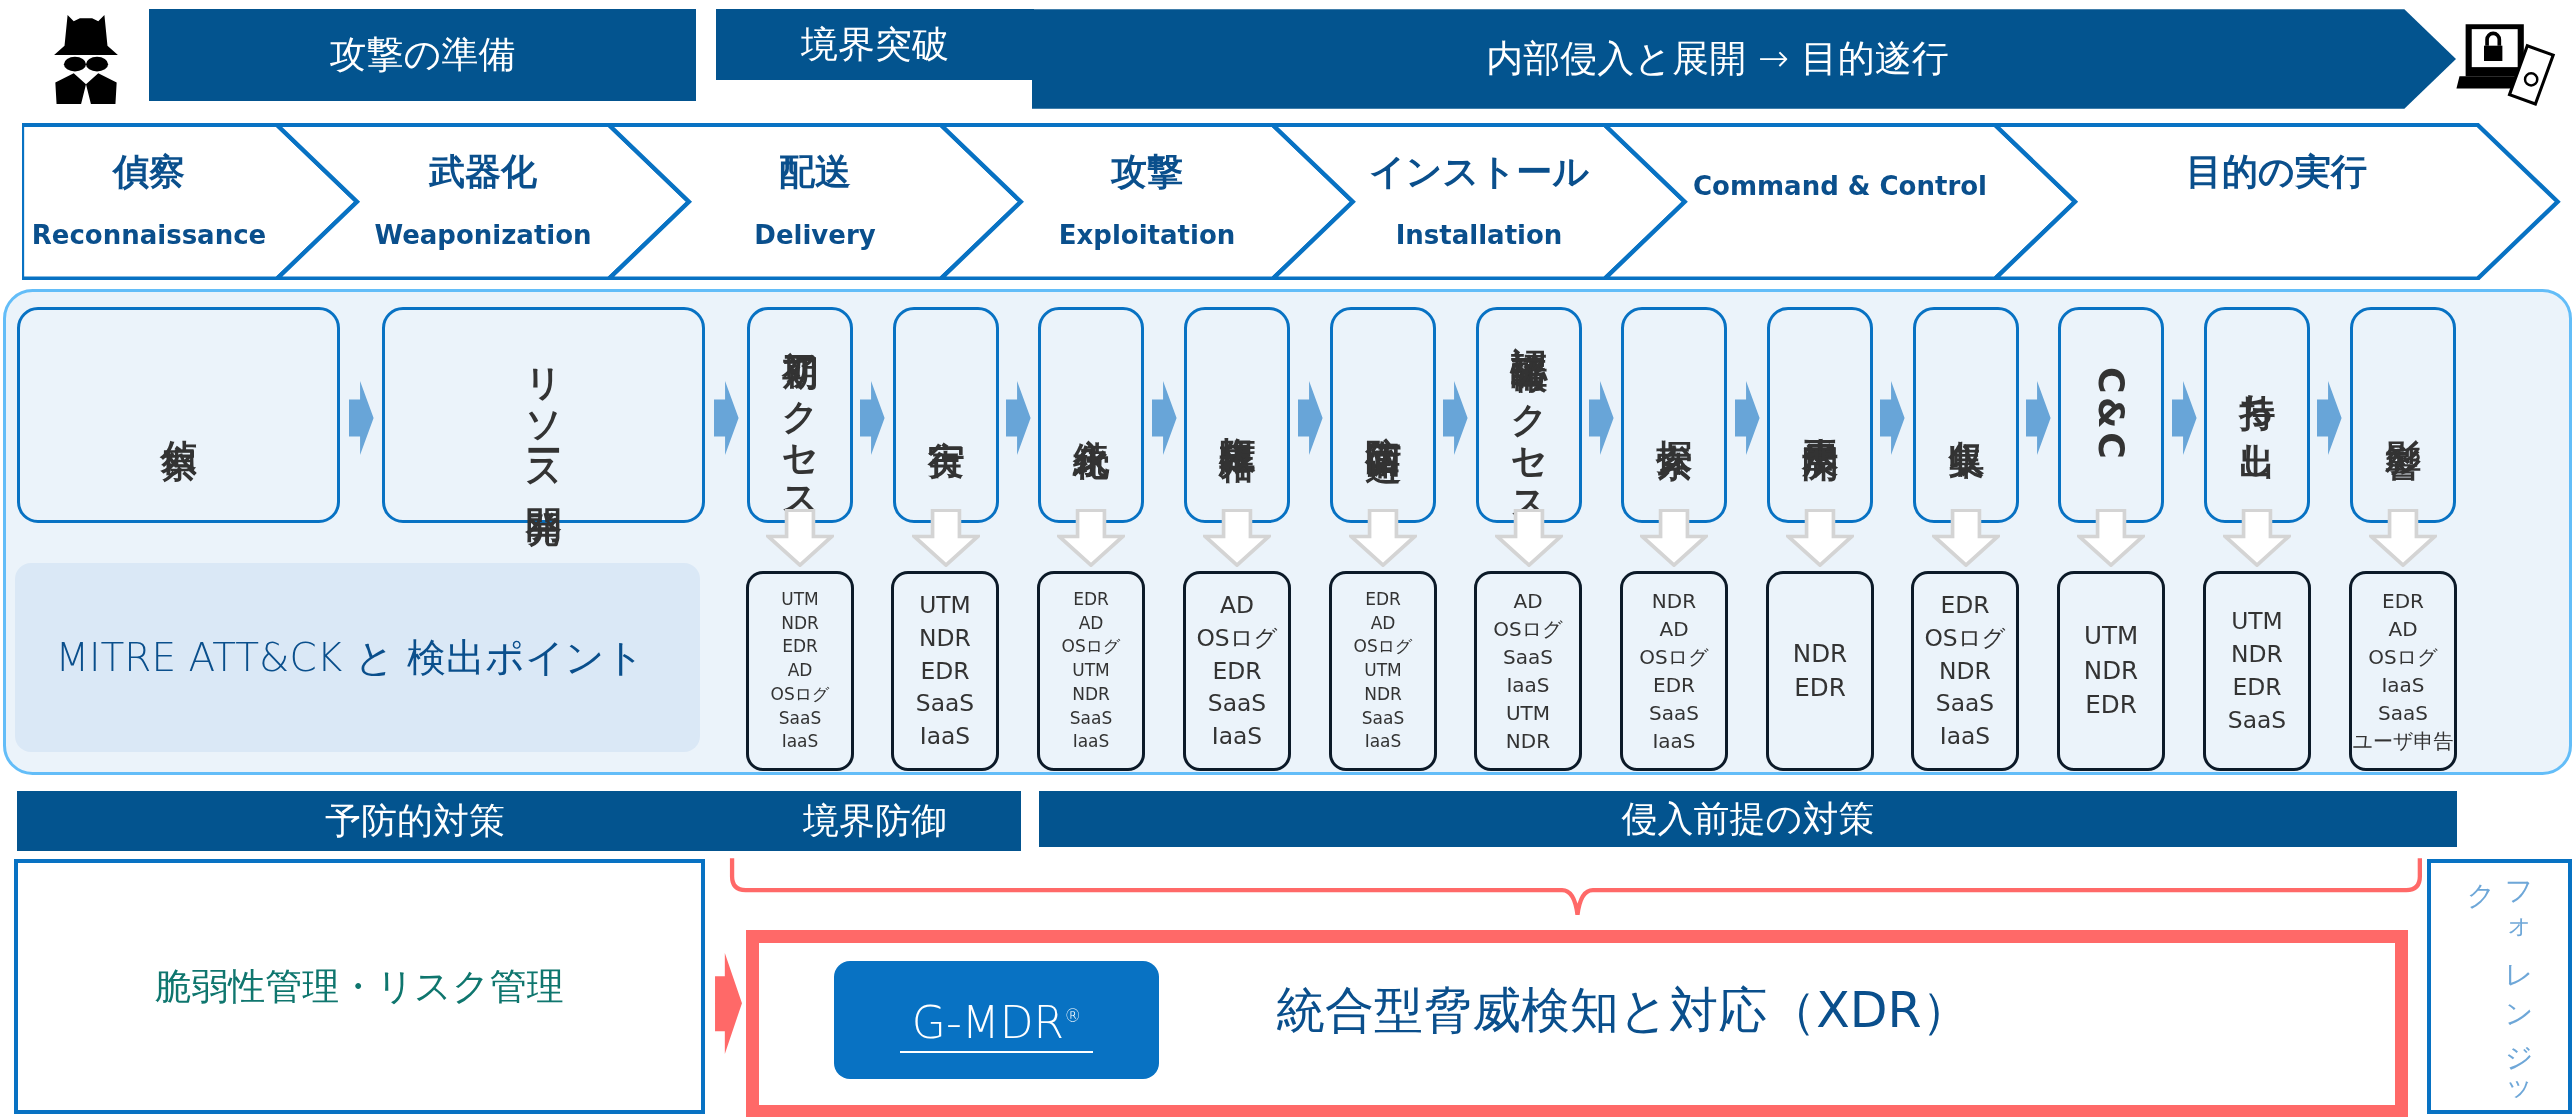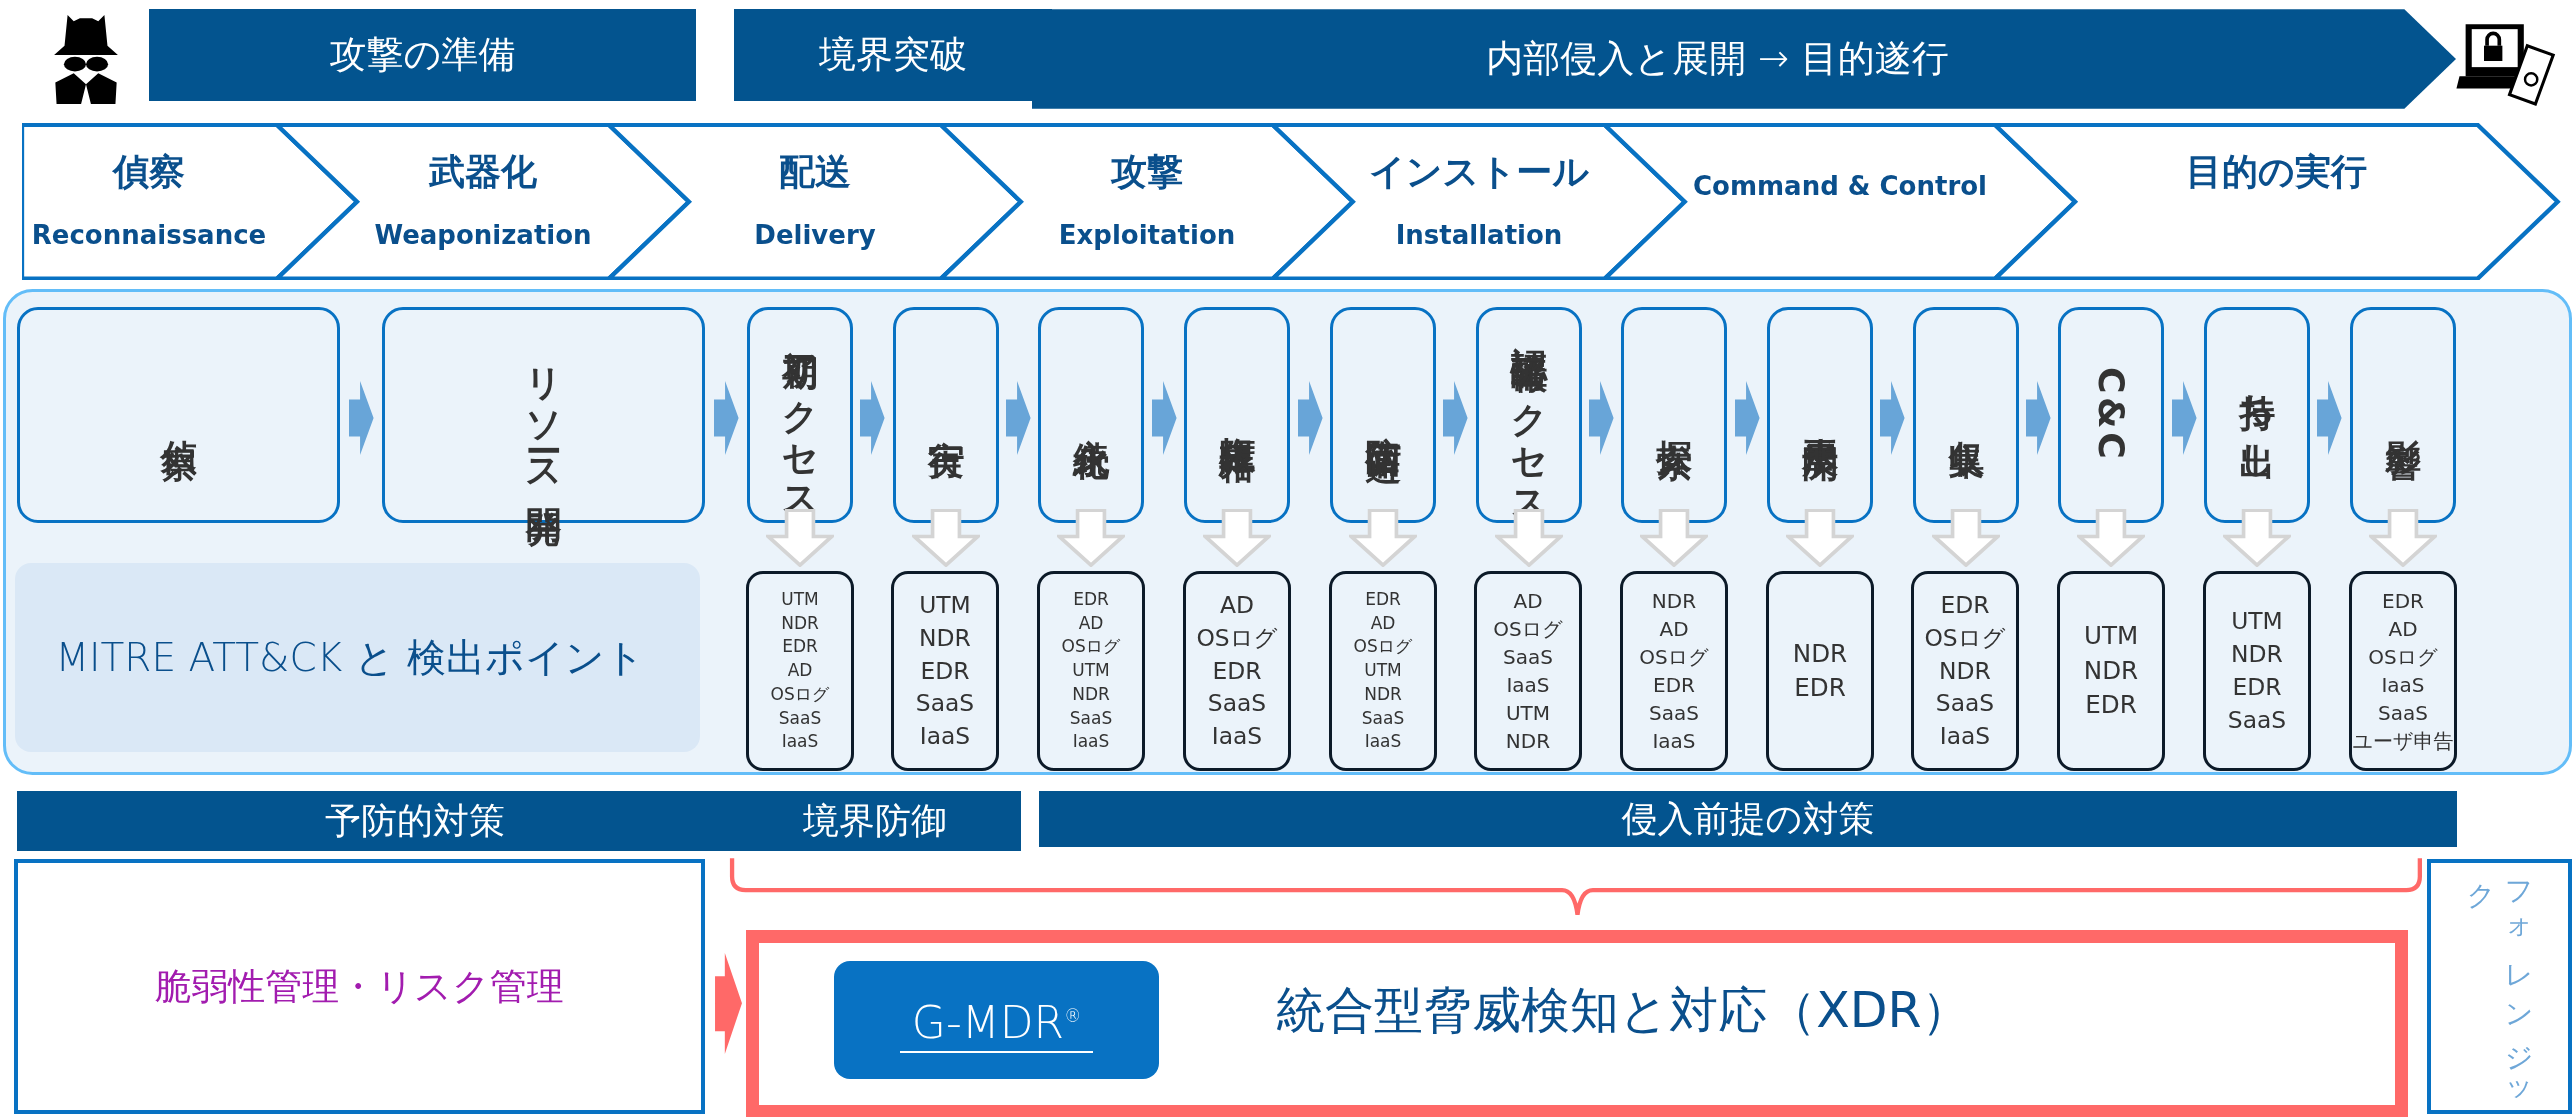--- a/index.html
+++ b/index.html
@@ -42,7 +42,7 @@
 <div class="abs band" style="left:149px;top:9.2px;width:547px;height:92px;">
     <span>攻撃の準備</span>
   </div>
-<div class="abs band" style="left:734px;top:9.2px;width:318px;height:92px;">
+<div class="abs band" style="left:716px;top:9.2px;width:318px;height:71px;">
     <span>境界突破</span>
   </div>
 <svg class="abs" style="left:1032px;top:9.2px;" width="1424" height="100" viewBox="0 0 2316 162">

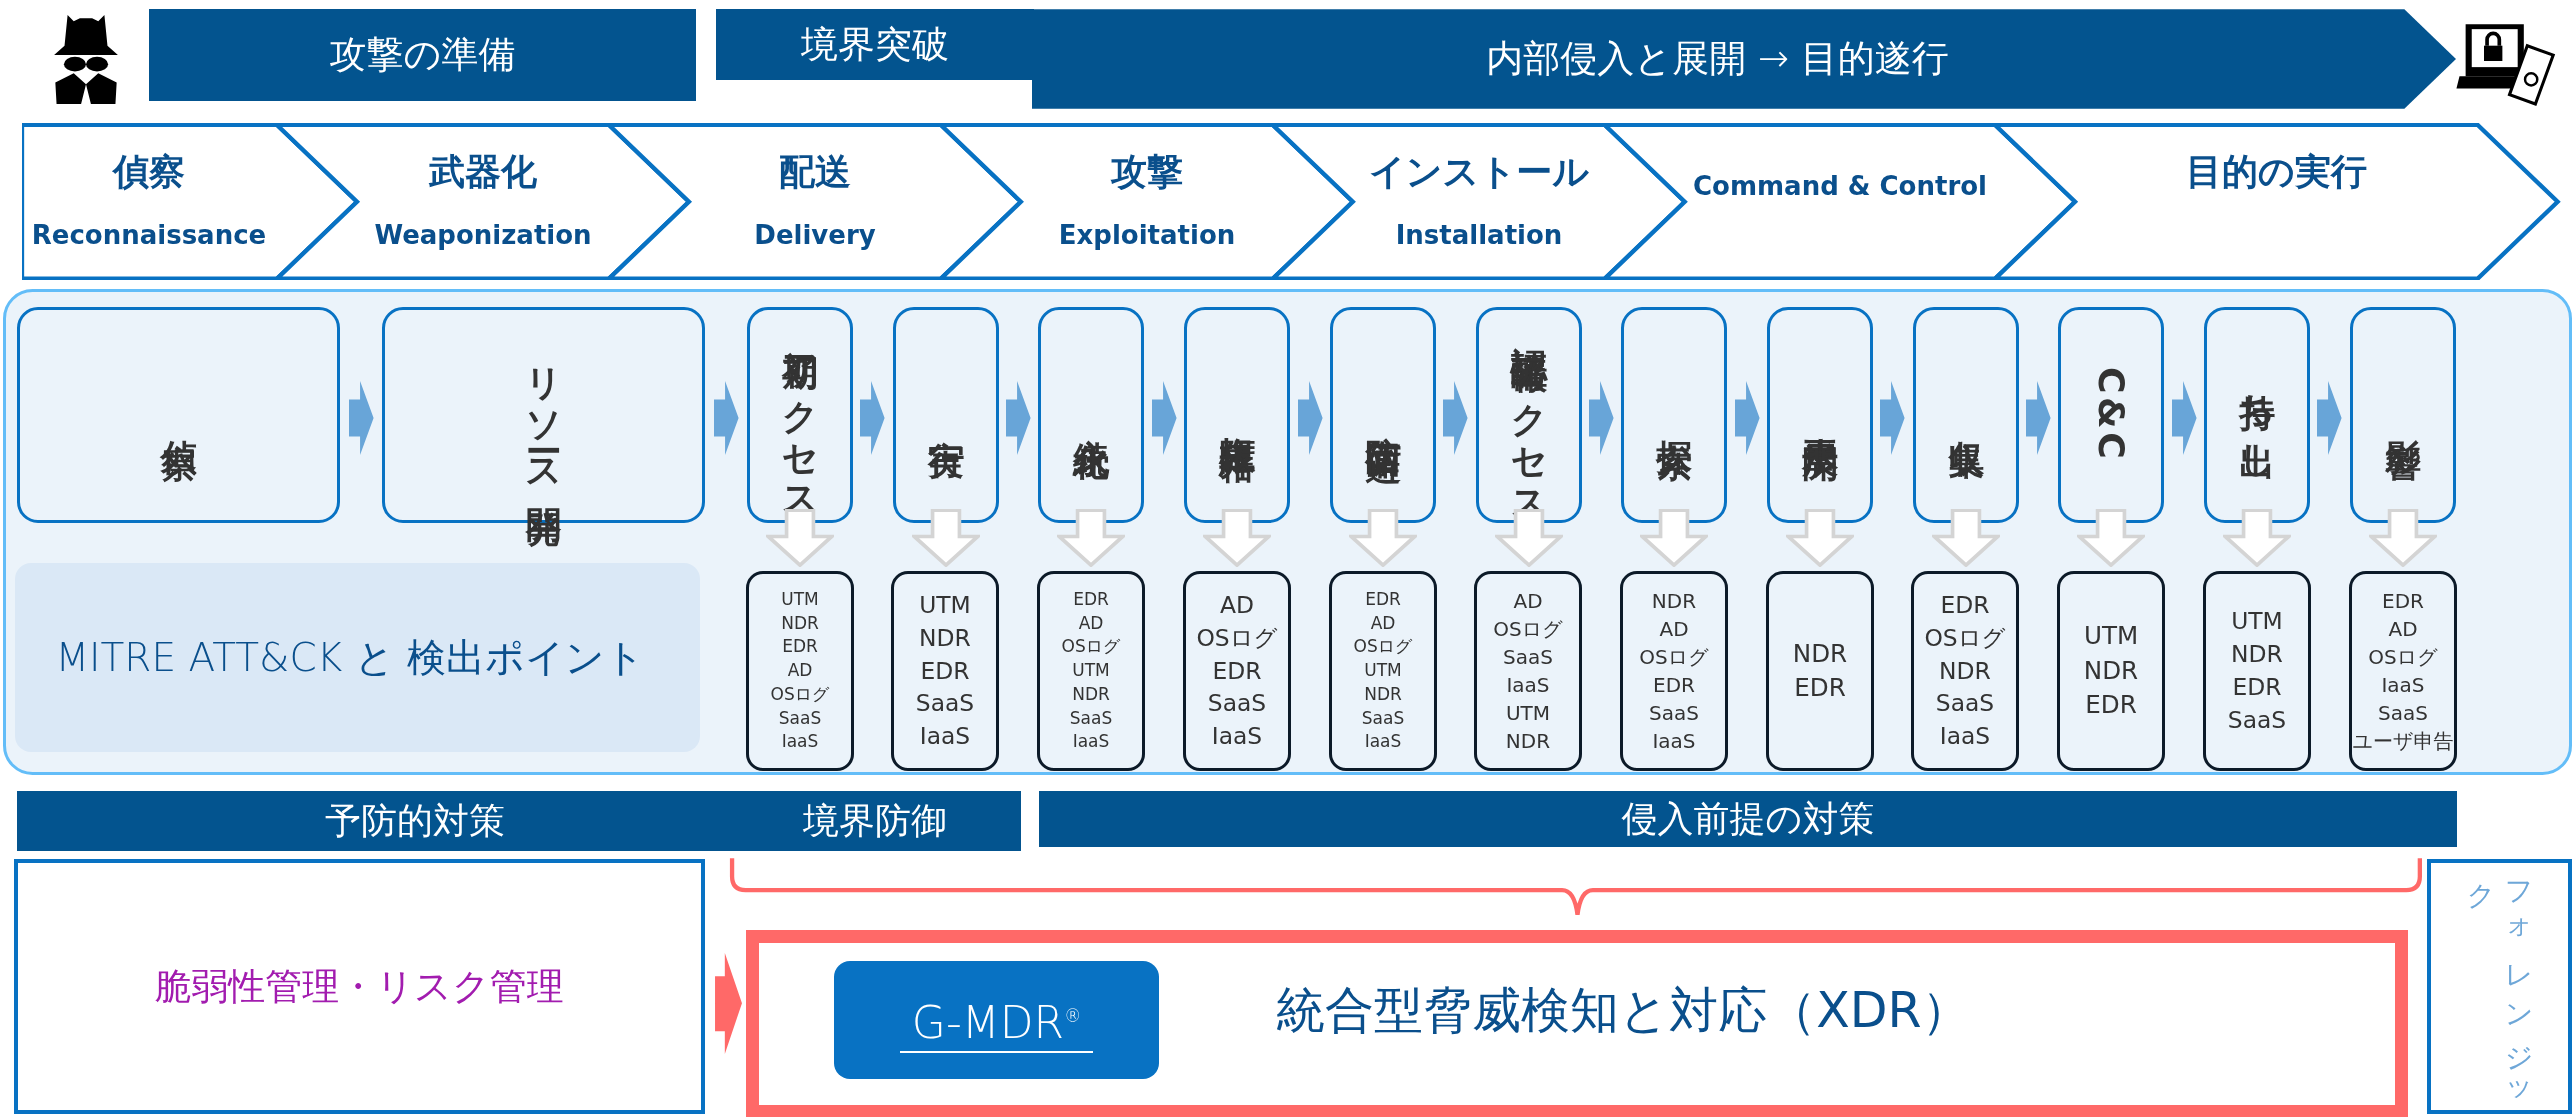--- a/index.html
+++ b/index.html
@@ -19,7 +19,7 @@
   .det div{line-height:1.4;}
   .mitre-label{left:15.4px;top:563px;width:685px;height:189px;border-radius:16px;background:#dae8f6;display:flex;align-items:center;padding-left:40px;box-sizing:border-box;font-size:39px;color:#0a4f8c;font-weight:300;}
   .measure{background:#03548f;color:#fff;display:flex;align-items:center;justify-content:center;font-size:36px;font-weight:300;}
-  .vuln{left:13.5px;top:859px;width:691px;height:255px;border:4.3px solid #0872c3;box-sizing:border-box;display:flex;align-items:center;justify-content:center;color:#a21caf;font-size:37px;font-weight:300;}
+  .vuln{left:13.5px;top:859px;width:691px;height:255px;border:4.3px solid #0872c3;box-sizing:border-box;display:flex;align-items:center;justify-content:center;color:#0f766e;font-size:37px;font-weight:300;}
   .xdr{left:746px;top:930px;width:1662px;height:188px;border:13.5px solid #ff6968;box-sizing:border-box;}
   .gmdr{left:834px;top:961px;width:325px;height:118px;background:#0872c3;border-radius:16px;color:#fff;display:flex;align-items:center;justify-content:center;font-size:44px;font-weight:300;}
   .gmdr .t{border-bottom:2.5px solid #fff;padding:0 12.3px 3.7px 12.3px;margin-top:10px;}

